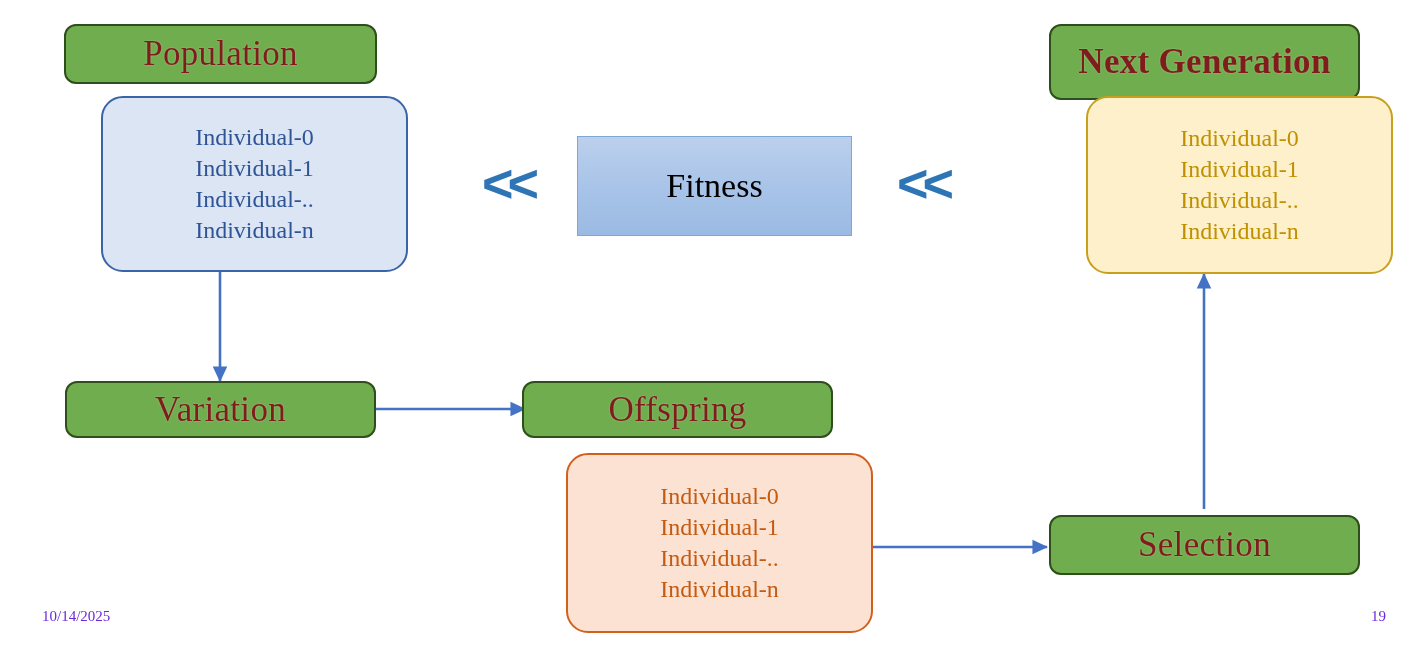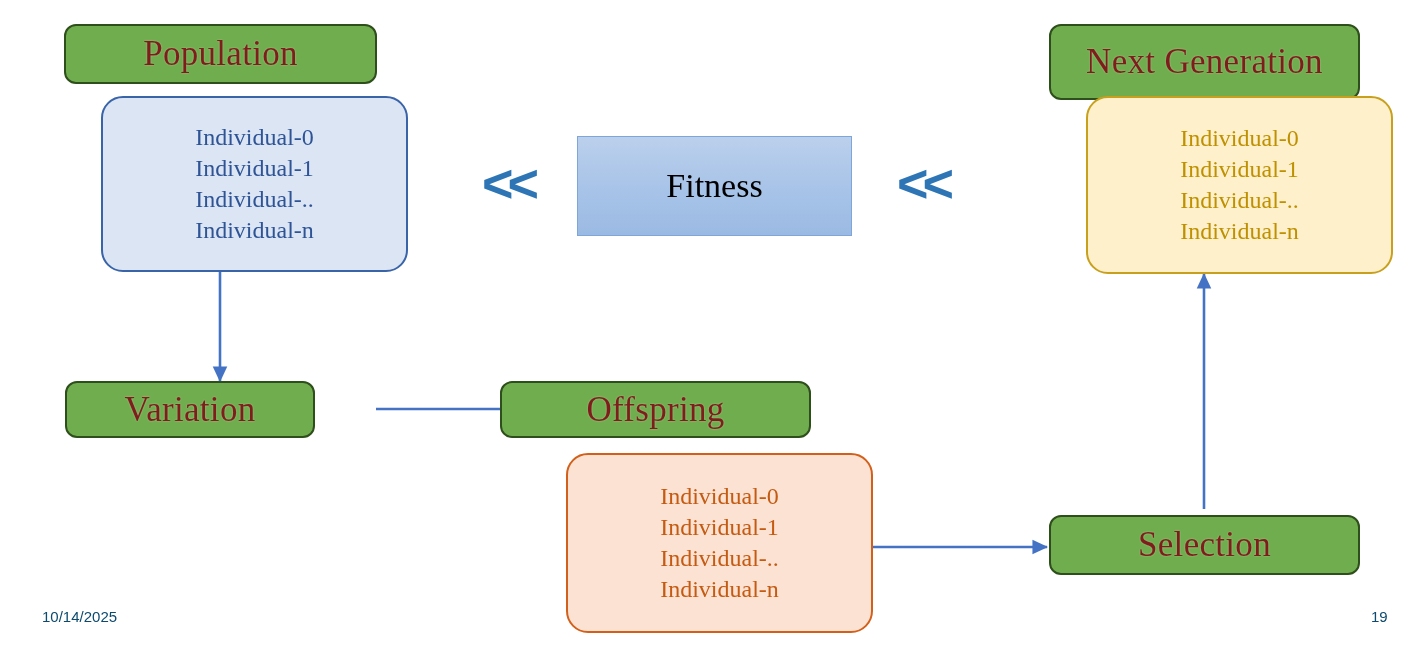--- a/index.html
+++ b/index.html
@@ -133,7 +133,7 @@
     <span class="row">Individual-n</span>
   </div>
 
-  <div class="pill" style="left:1049px; top:24px; width:311px; height:76px; font-size:35px;">
+  <div class="pill" style="left:1049px; top:24px; width:311px; height:76px; font-size:35px;font-weight:bold;">
     <span>Next Generation</span>
   </div>
 

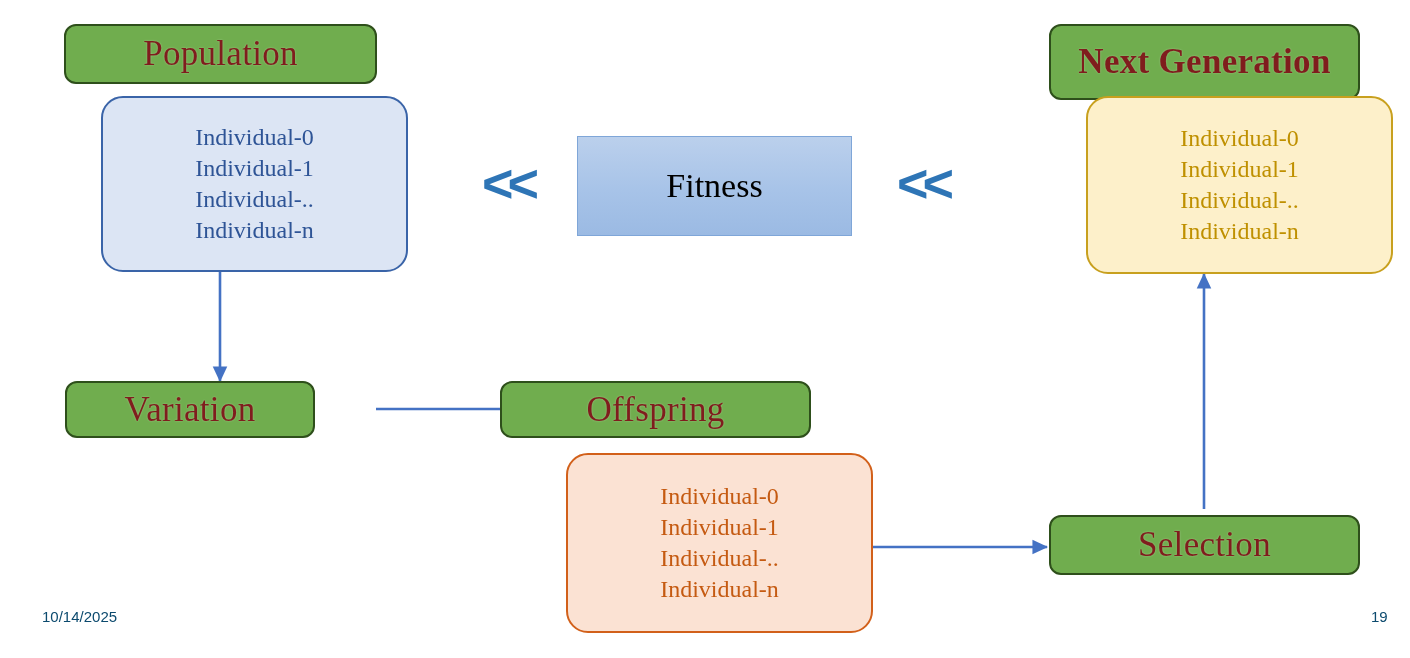--- a/index.html
+++ b/index.html
@@ -156,7 +156,7 @@
     <span>&lt;&lt;</span>
   </div>
 
-  <div class="pill" style="left:65px; top:381px; width:250px; height:57px; font-size:35px;">
+  <div class="pill" style="left:65px; top:381px; width:311px; height:57px; font-size:35px;">
     <span>Variation</span>
   </div>
 

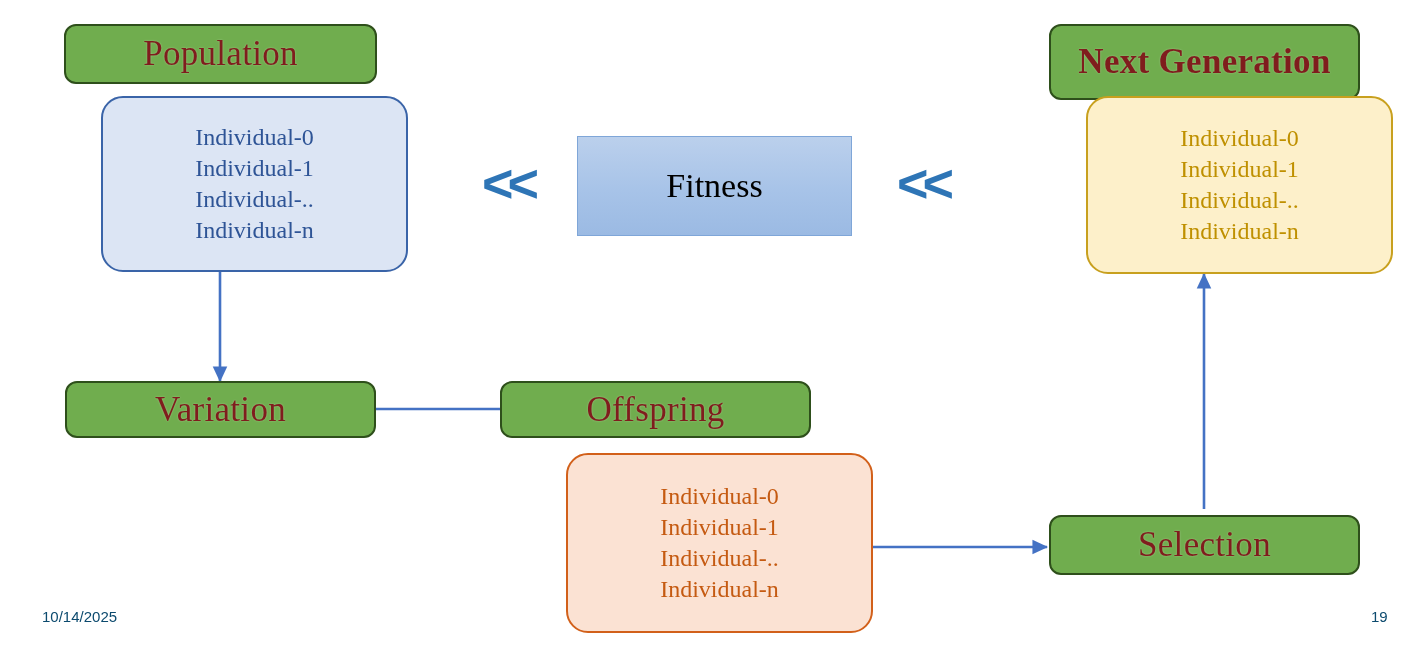--- a/index.html
+++ b/index.html
@@ -160,7 +160,7 @@
     <span>Variation</span>
   </div>
 
-  <div class="pill" style="left:500px; top:381px; width:311px; height:57px; font-size:35px;">
+  <div class="pill" style="left:522px; top:381px; width:311px; height:57px; font-size:35px;">
     <span>Offspring</span>
   </div>
 

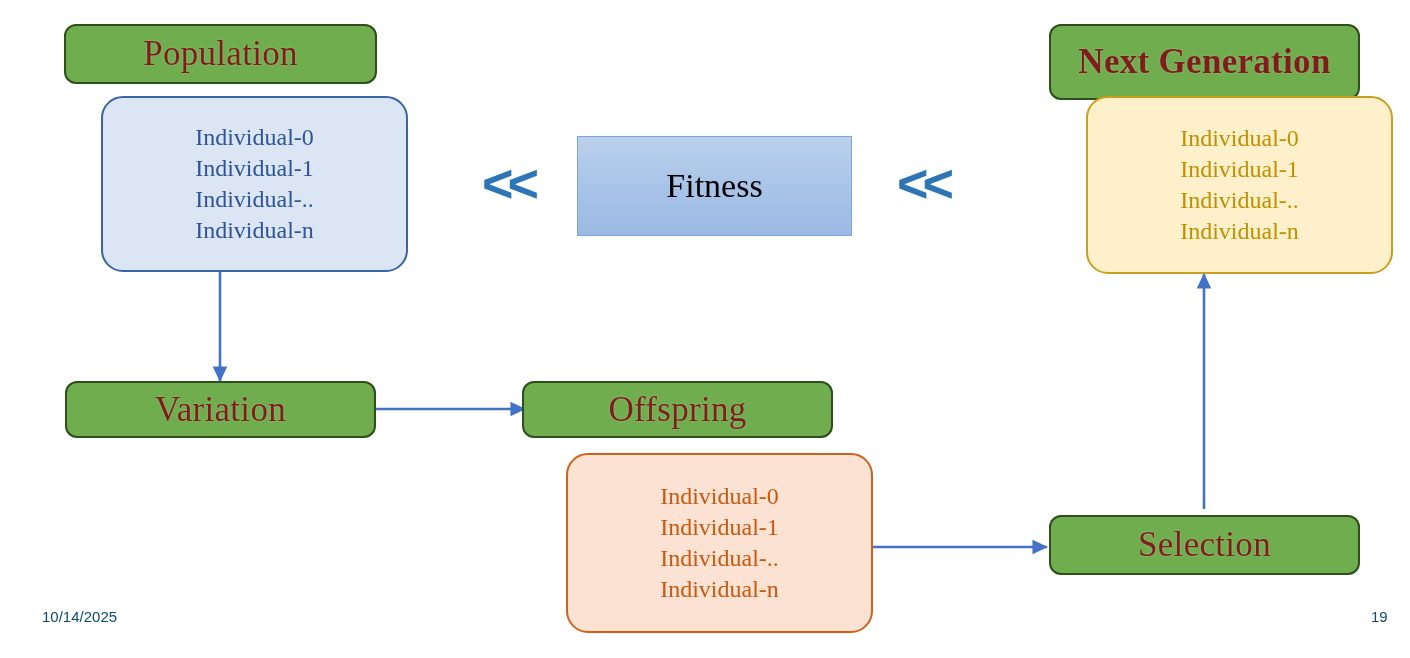--- a/index.html
+++ b/index.html
@@ -95,8 +95,8 @@
   
   .footer-text {
     position: absolute;
-    color: #0c4a6e;
-    font-family: Liberation Sans, sans-serif;
+    color: #6d28d9;
+    font-family: Liberation Serif, serif;
     font-size: 15px;
     white-space: nowrap;
   }

